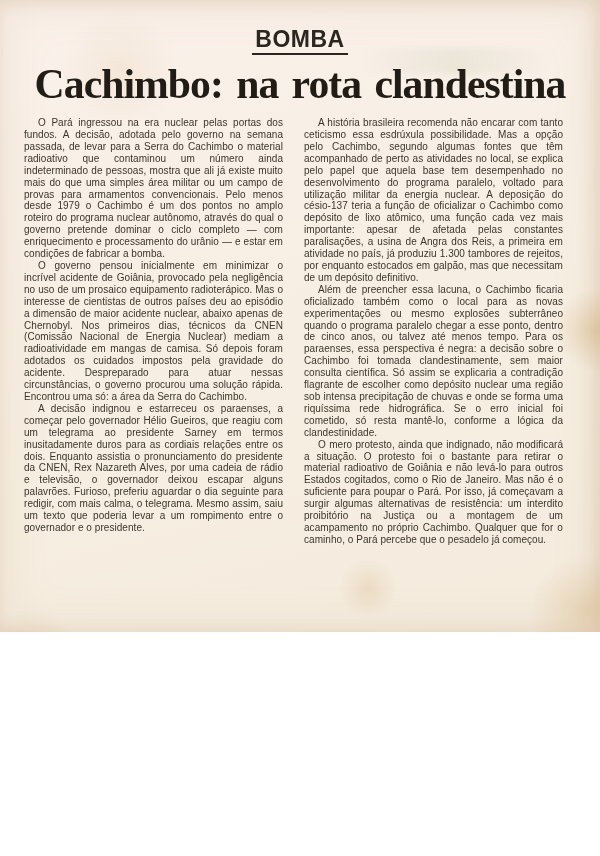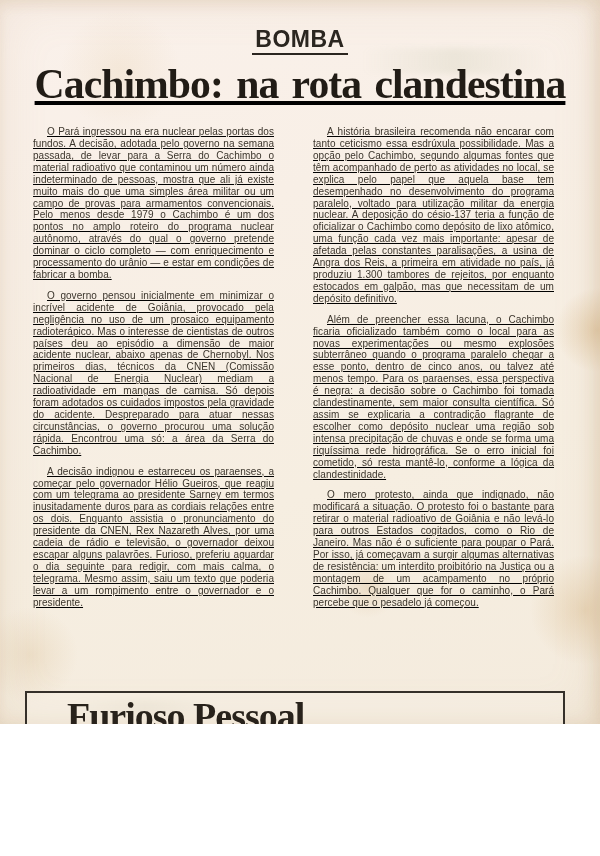--- a/index.html
+++ b/index.html
@@ -5,7 +5,7 @@
   html,body{margin:0;padding:0;}
   .page{
     position:relative;
-    width:600px;height:724px;
+    width:600px;height:632px;
     overflow:hidden;
     font-family:"Liberation Sans",sans-serif;
     background:
@@ -17,7 +17,6 @@
       radial-gradient(circle at 300px 850px, rgba(230,205,165,.25) 0px, rgba(230,205,165,0) 90px),
       linear-gradient(165deg,#faf1eb 0%,#f8efe6 30%,#f6eee1 65%,#f4ebdd 100%);
     box-shadow: inset 0 0 50px rgba(186,148,98,.14), inset -8px 0 16px rgba(176,136,86,.14), inset 0 6px 12px rgba(200,170,130,.10);
-    text-decoration: underline;
   }
   
   .ghost{position:absolute;pointer-events:none;filter:blur(3px);opacity:.16;border-radius:6px;}

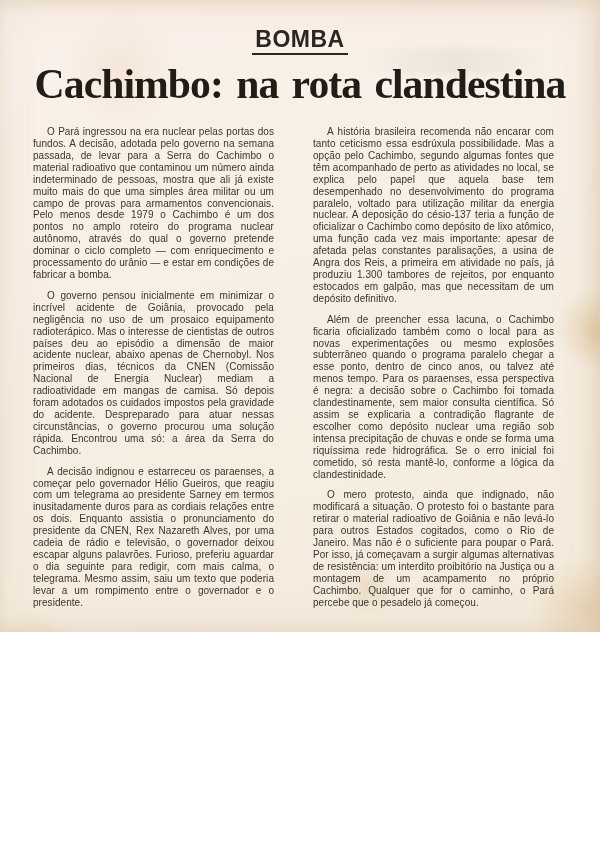--- a/index.html
+++ b/index.html
@@ -58,7 +58,7 @@
     letter-spacing:.05px;
     color:#3b352c;
   }
-  .col p{margin:9px;text-indent:14px;}
+  .col p{margin:0;text-indent:14px;}
   .col p.noindent{text-indent:0;}
 
   .masthead-box{

